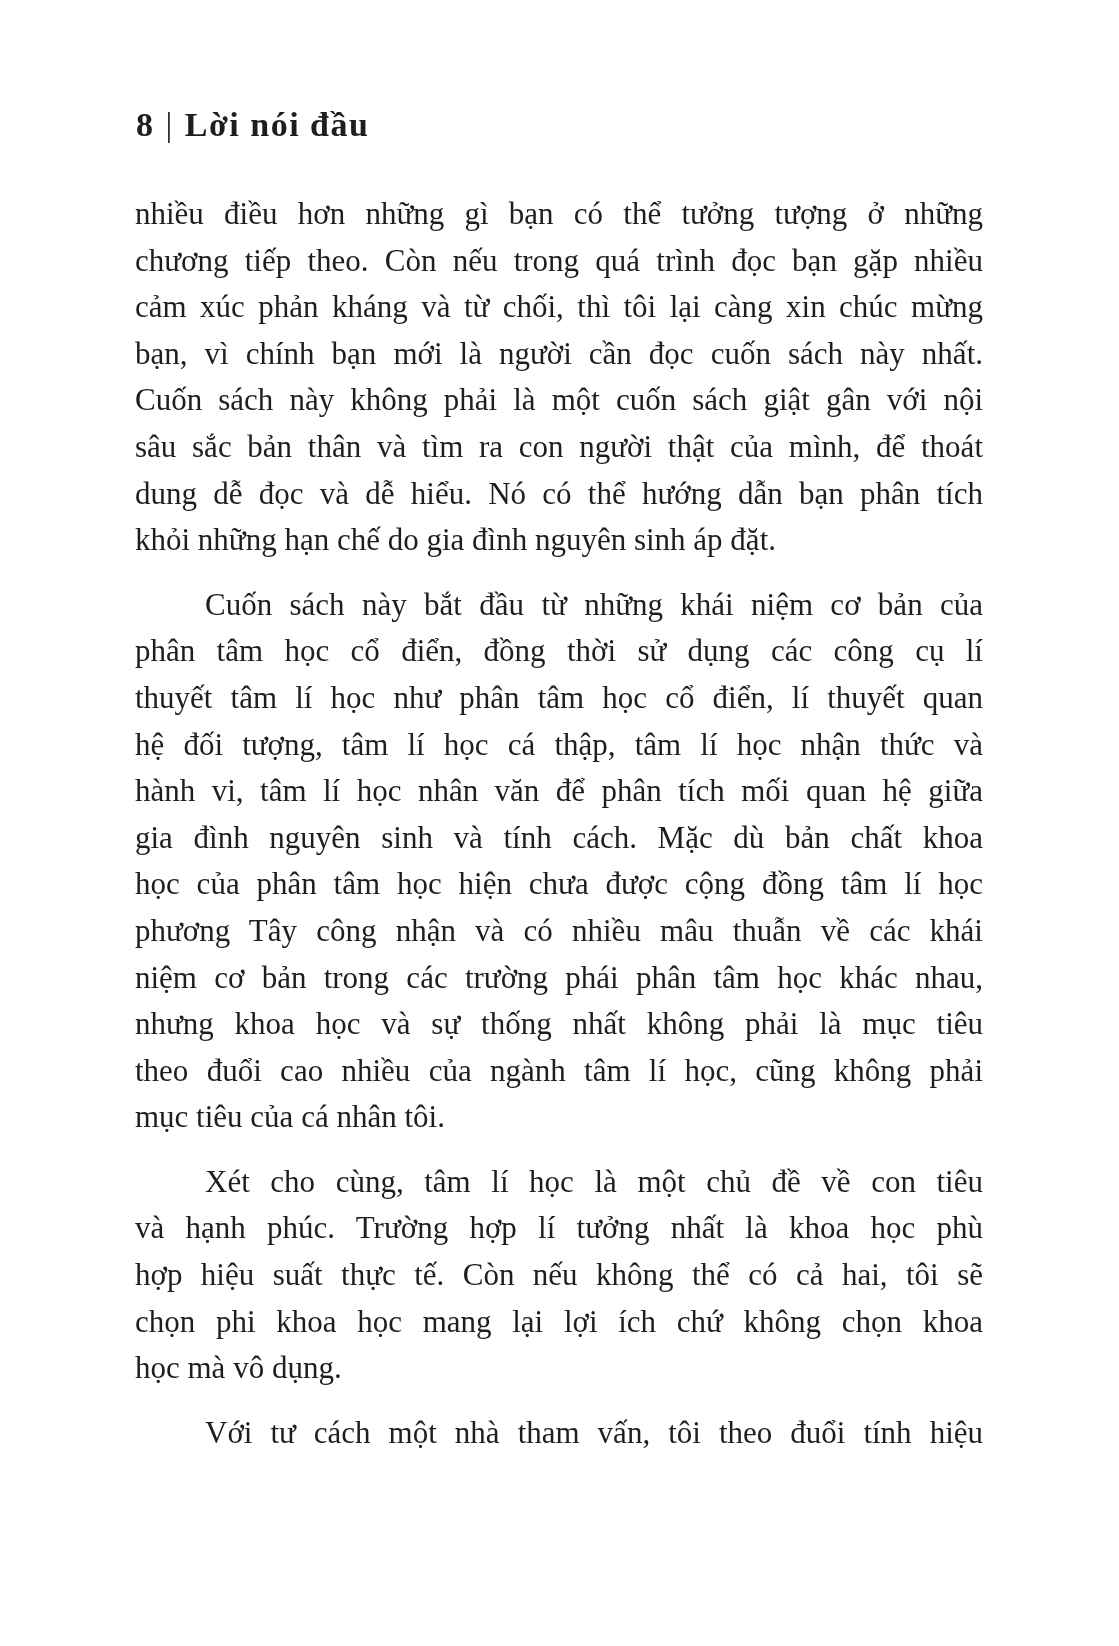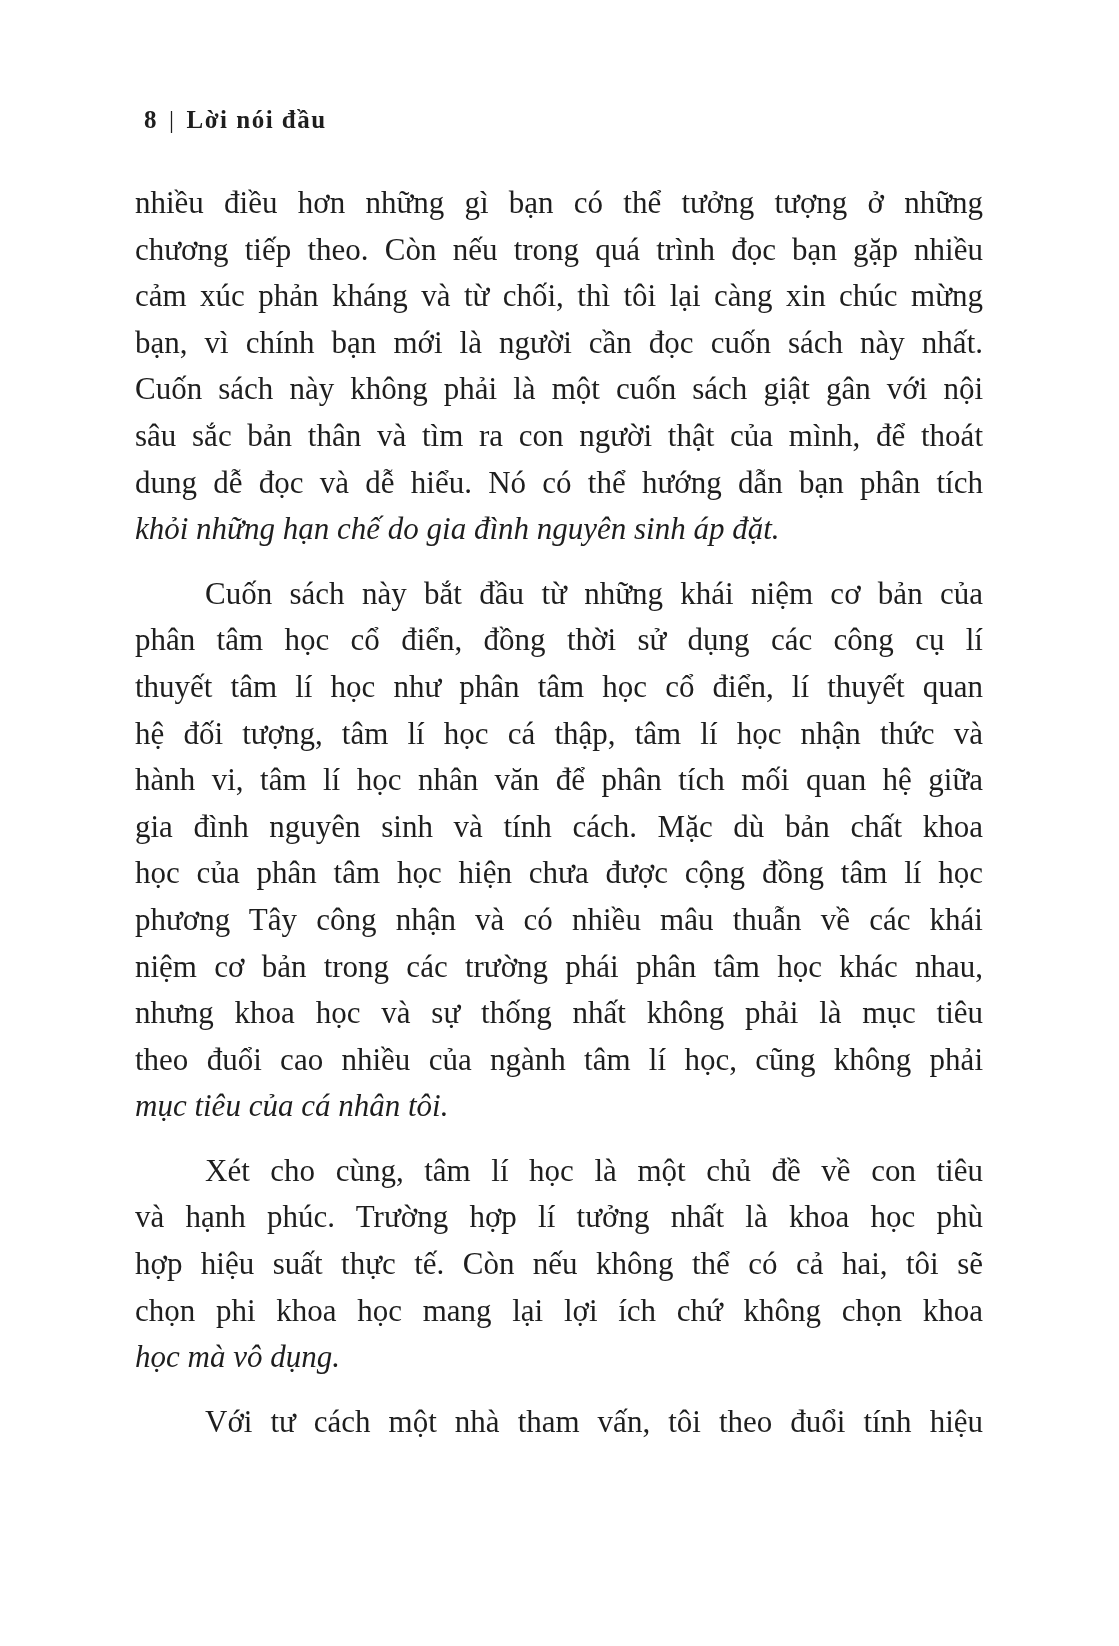--- a/index.html
+++ b/index.html
@@ -18,9 +18,9 @@
   }
   .running-head {
     position: absolute;
-    left: 144px;
+    left: 136px;
     top: 106px;
-    font-size: 25px;
+    font-size: 34px;
     font-weight: 600;
     letter-spacing: 1.5px;
     white-space: nowrap;

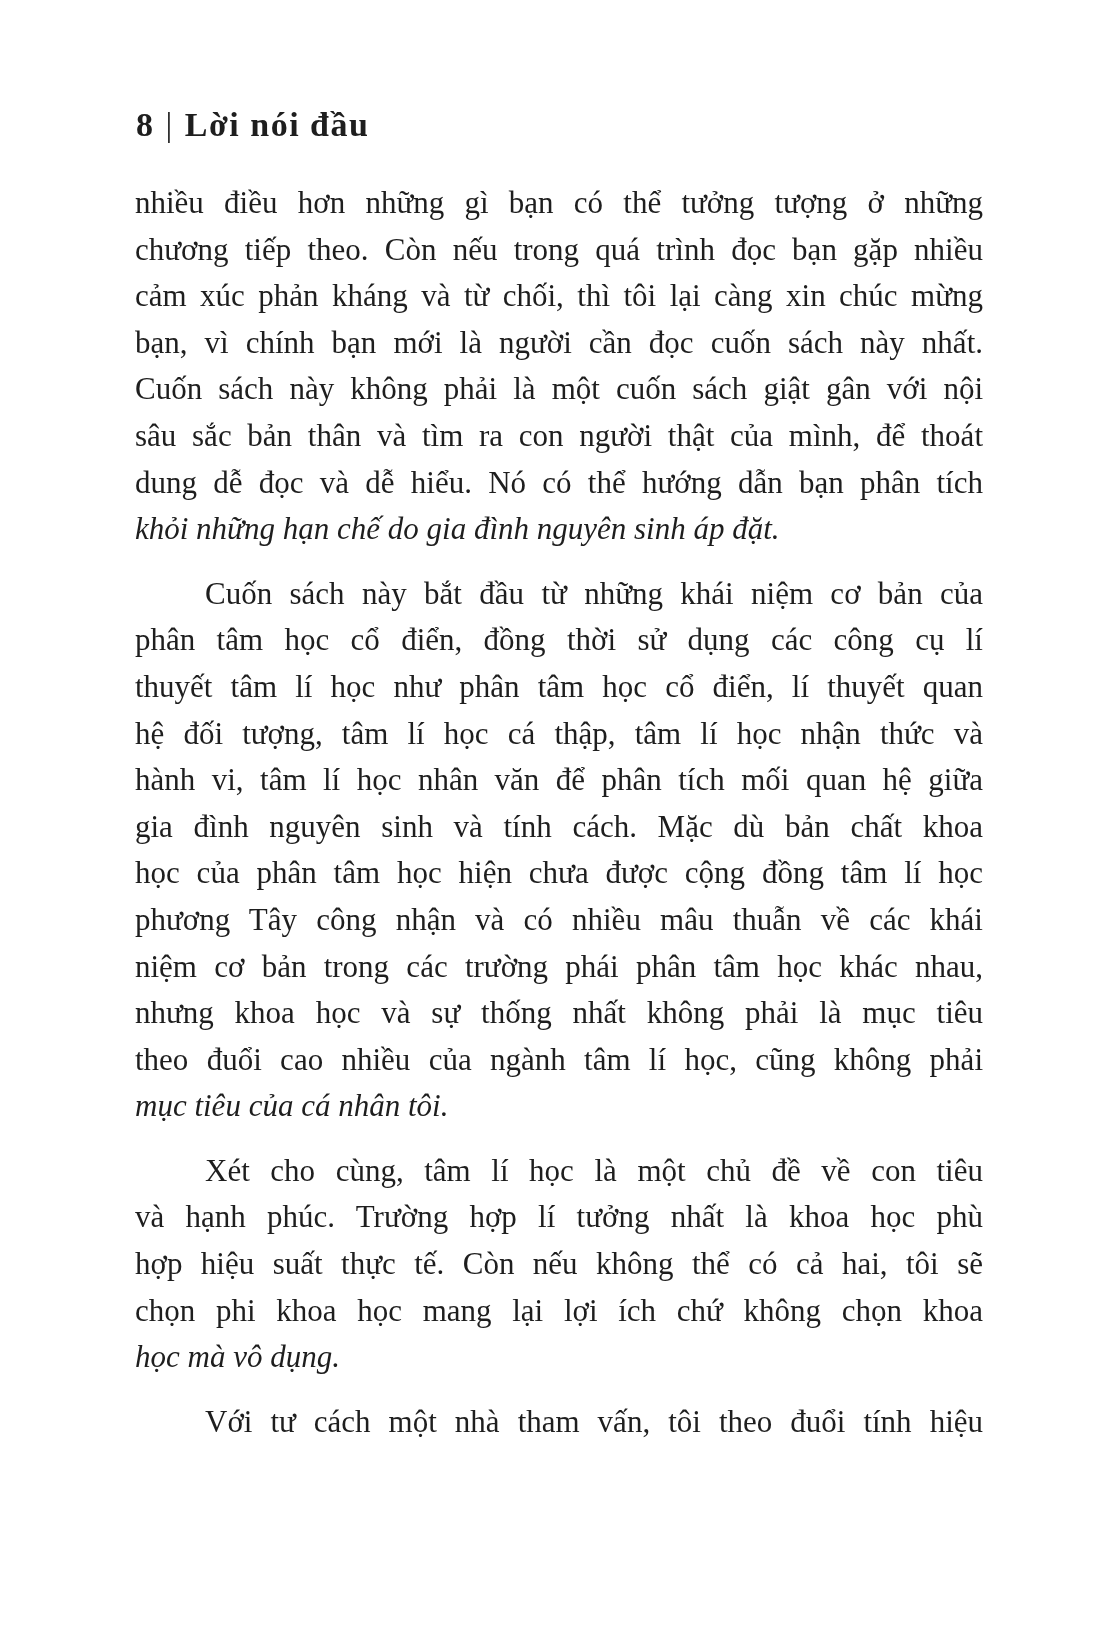--- a/index.html
+++ b/index.html
@@ -32,7 +32,7 @@
   .content {
     position: absolute;
     left: 135px;
-    top: 180px;
+    top: 191px;
     width: 848px;
   }
   .para {

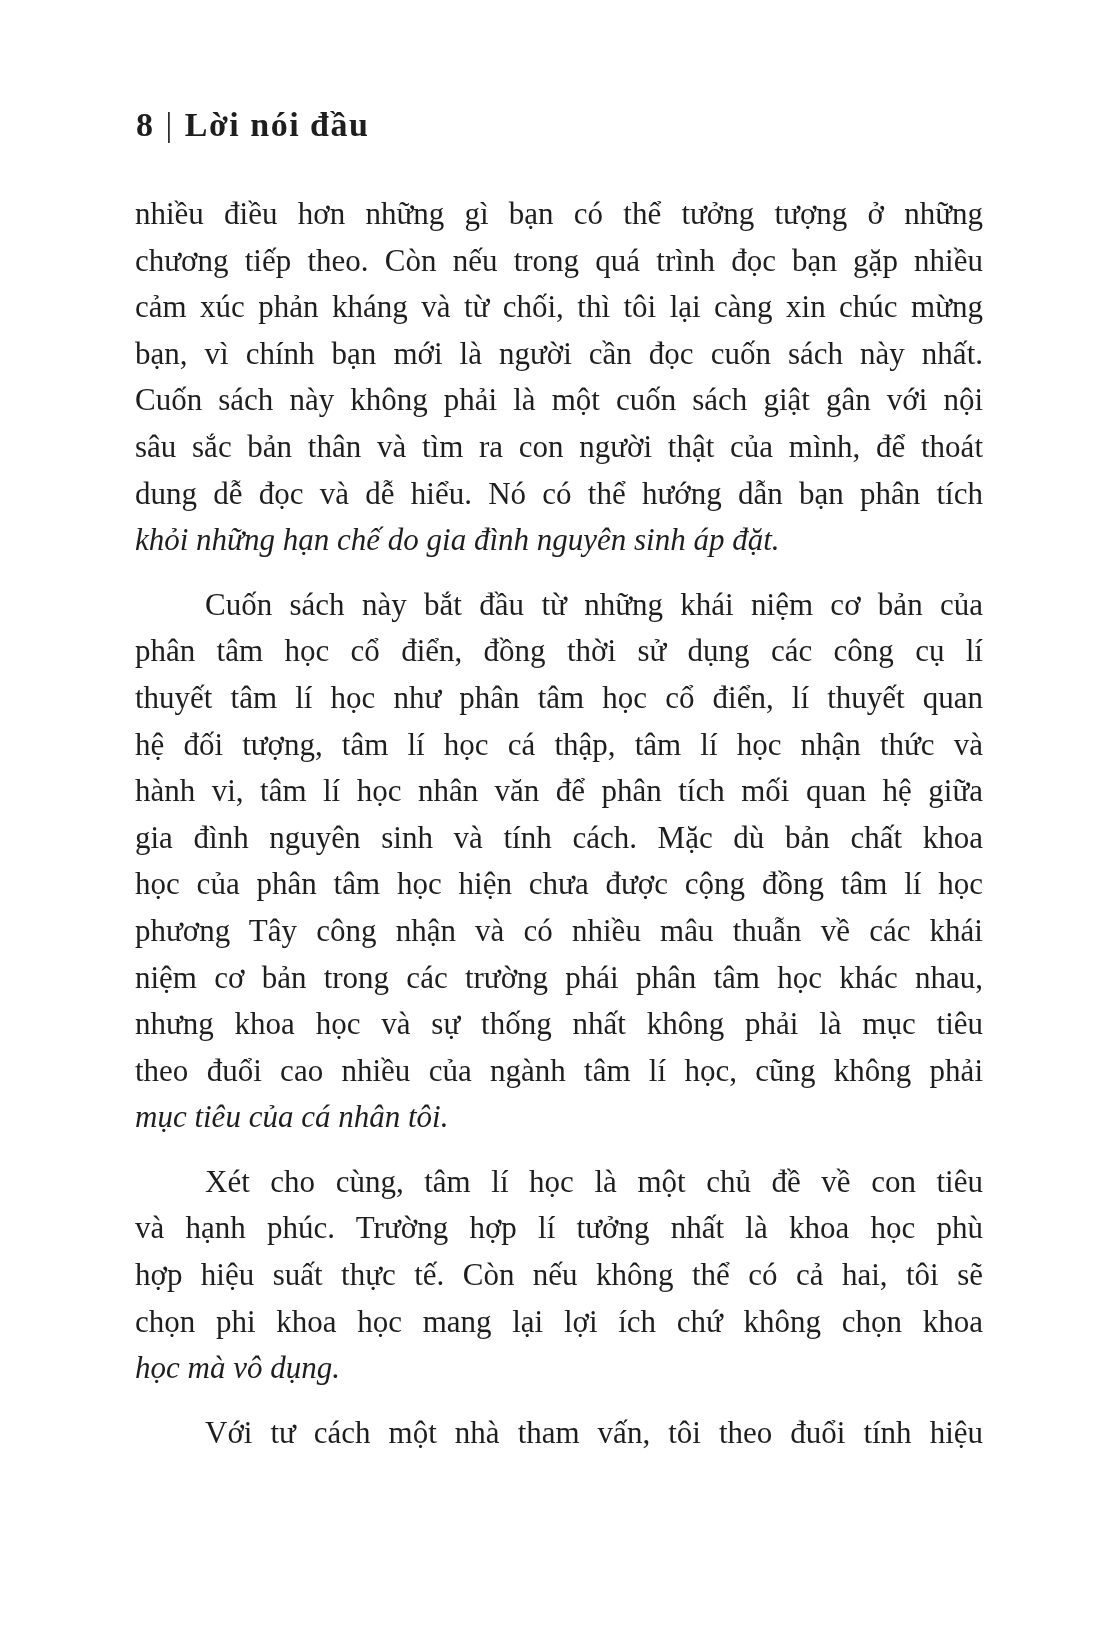--- a/index.html
+++ b/index.html
@@ -46,7 +46,6 @@
   }
   .tline.last {
     text-align-last: left;
-    font-style: italic;
   }
   .para.indent .tline:first-child {
     text-indent: 70px;

